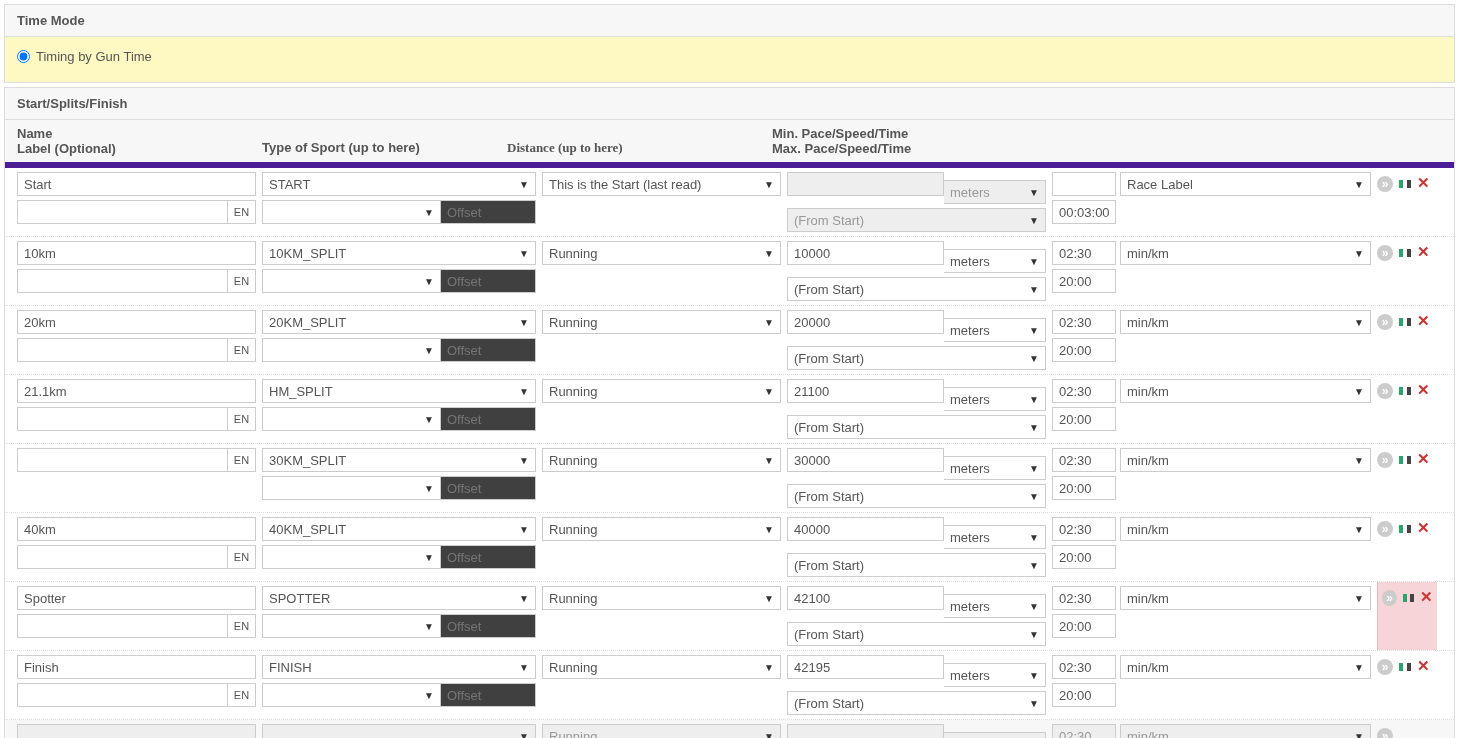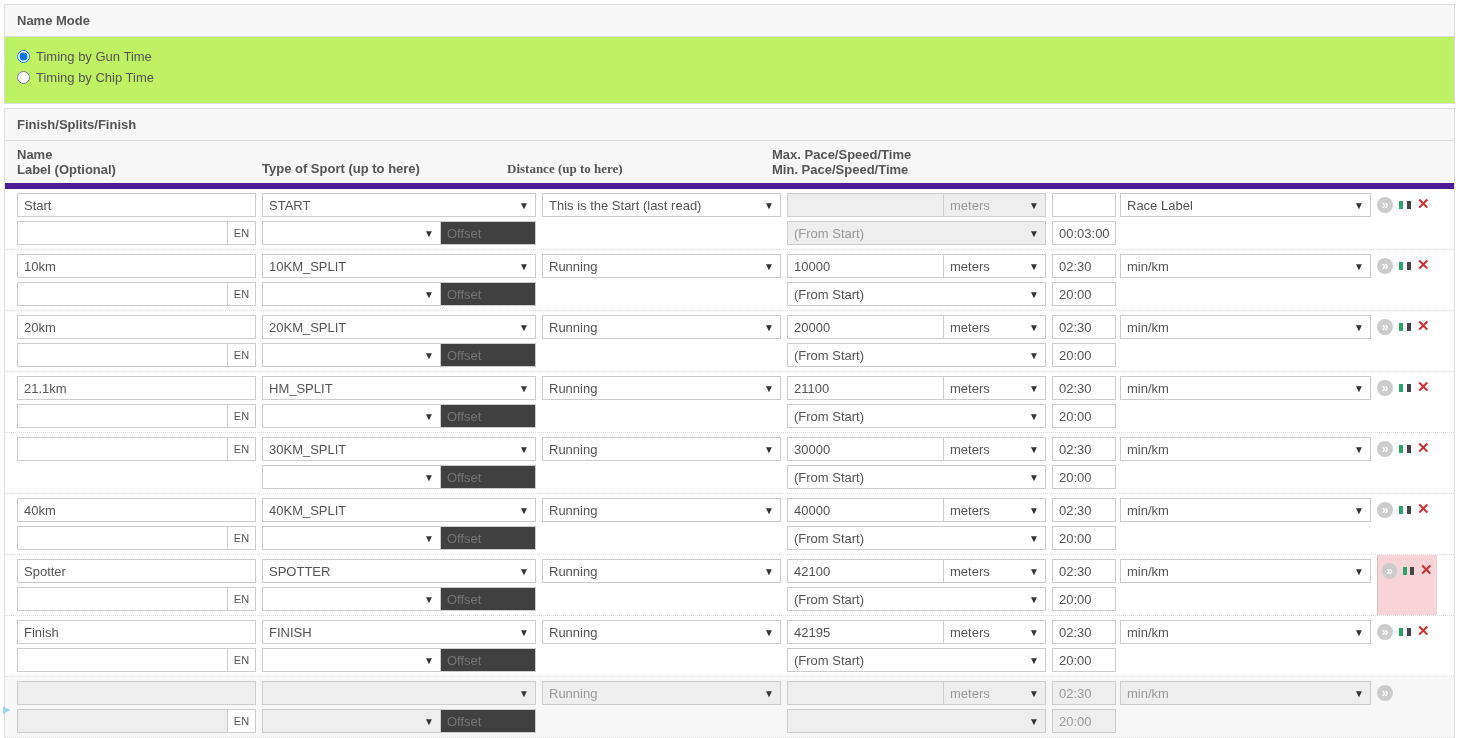--- a/index.html
+++ b/index.html
@@ -210,7 +210,7 @@
 <body>
 
 <div class="panel">
-  <div class="panel-header">Name Mode</div>
+  <div class="panel-header">Time Mode</div>
   <div class="panel-body">
     <label class="radio-row">
       <input type="radio" name="tm" checked="" style="">

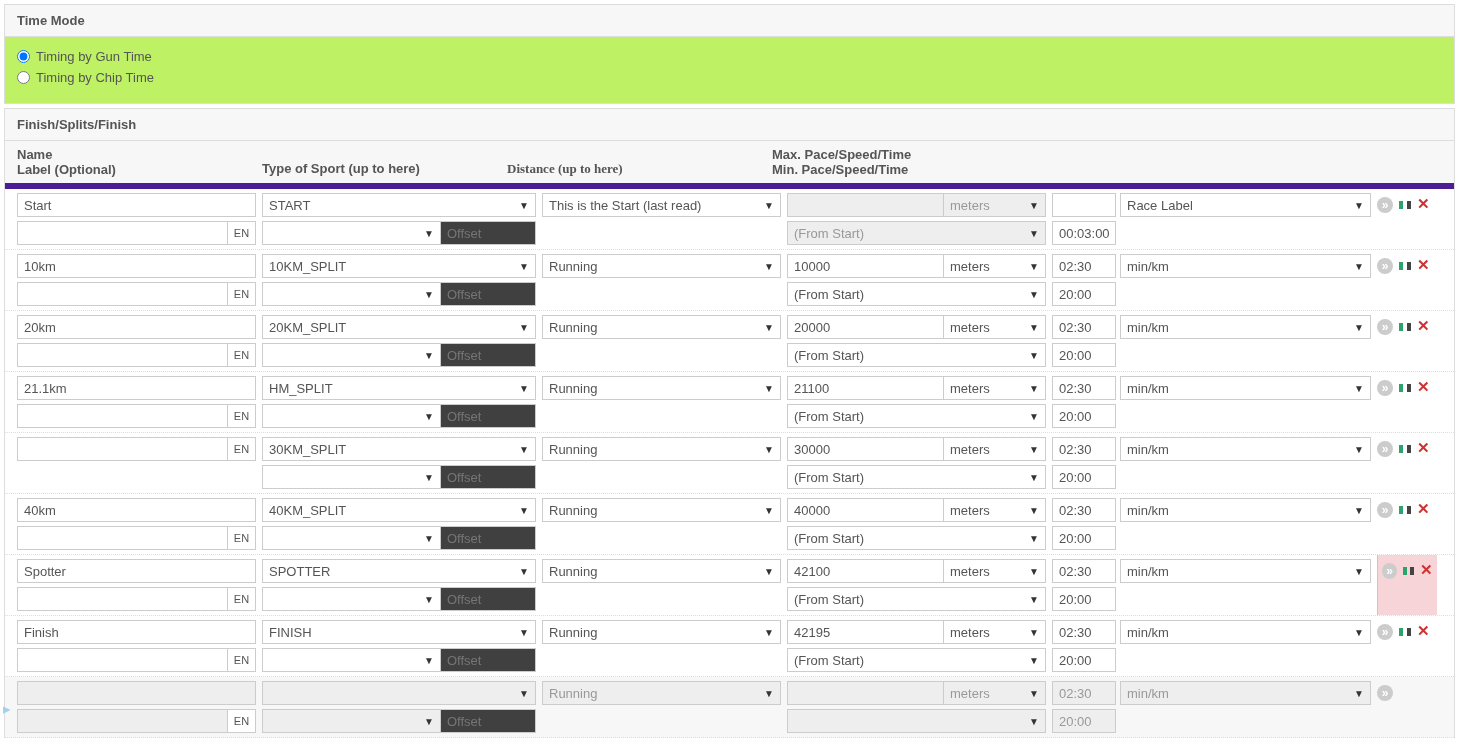--- a/index.html
+++ b/index.html
@@ -22,7 +22,7 @@
     color: #555;
   }
   .panel-body {
-    background: #bef264;
+    background: #fef9c3;
     padding: 12px;
   }
   .radio-row {

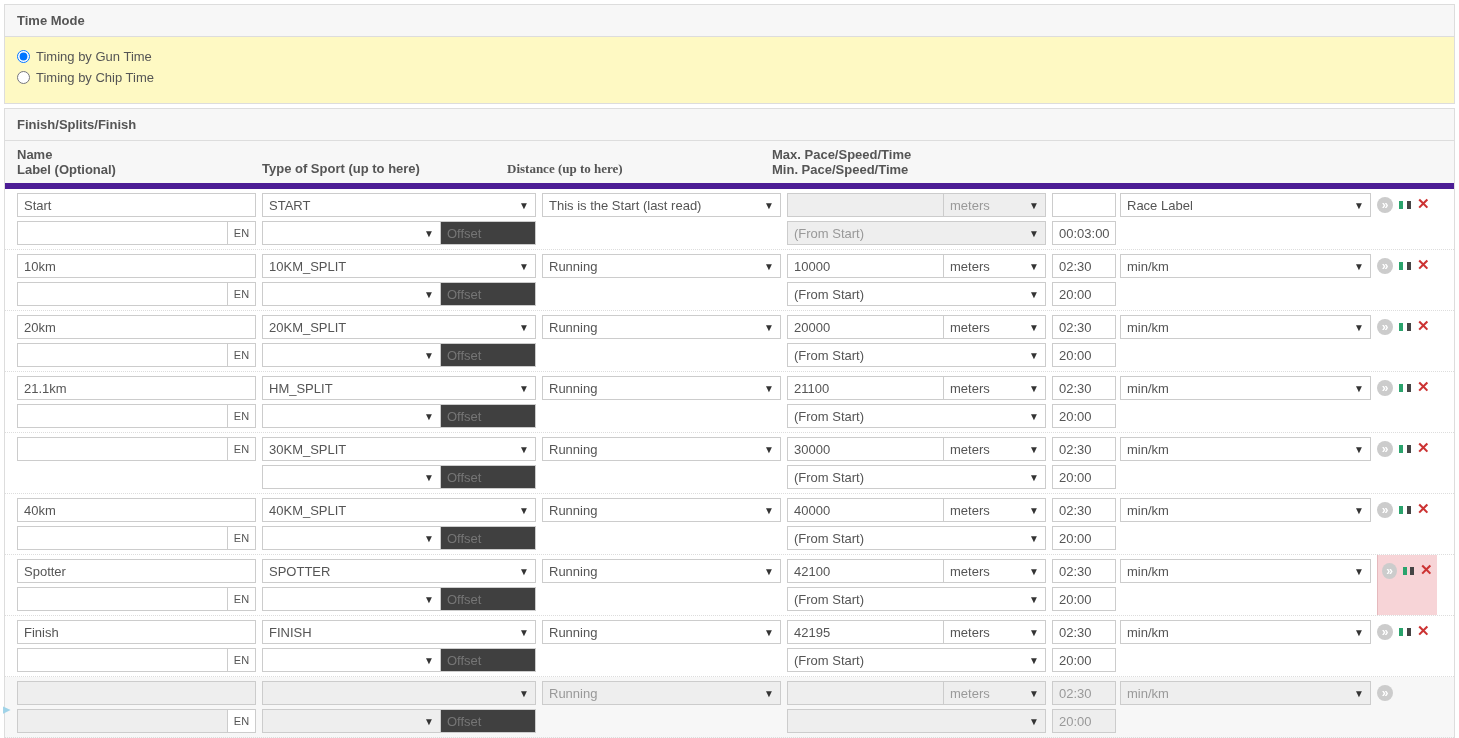--- a/index.html
+++ b/index.html
@@ -215,10 +215,6 @@
     <label class="radio-row">
       <input type="radio" name="tm" checked="" style="">
       <span>Timing by Gun Time</span>
-    </label>
-    <label class="radio-row">
-      <input type="radio" name="tm" style="">
-      <span>Timing by Chip Time</span>
     </label>
   </div>
 </div>

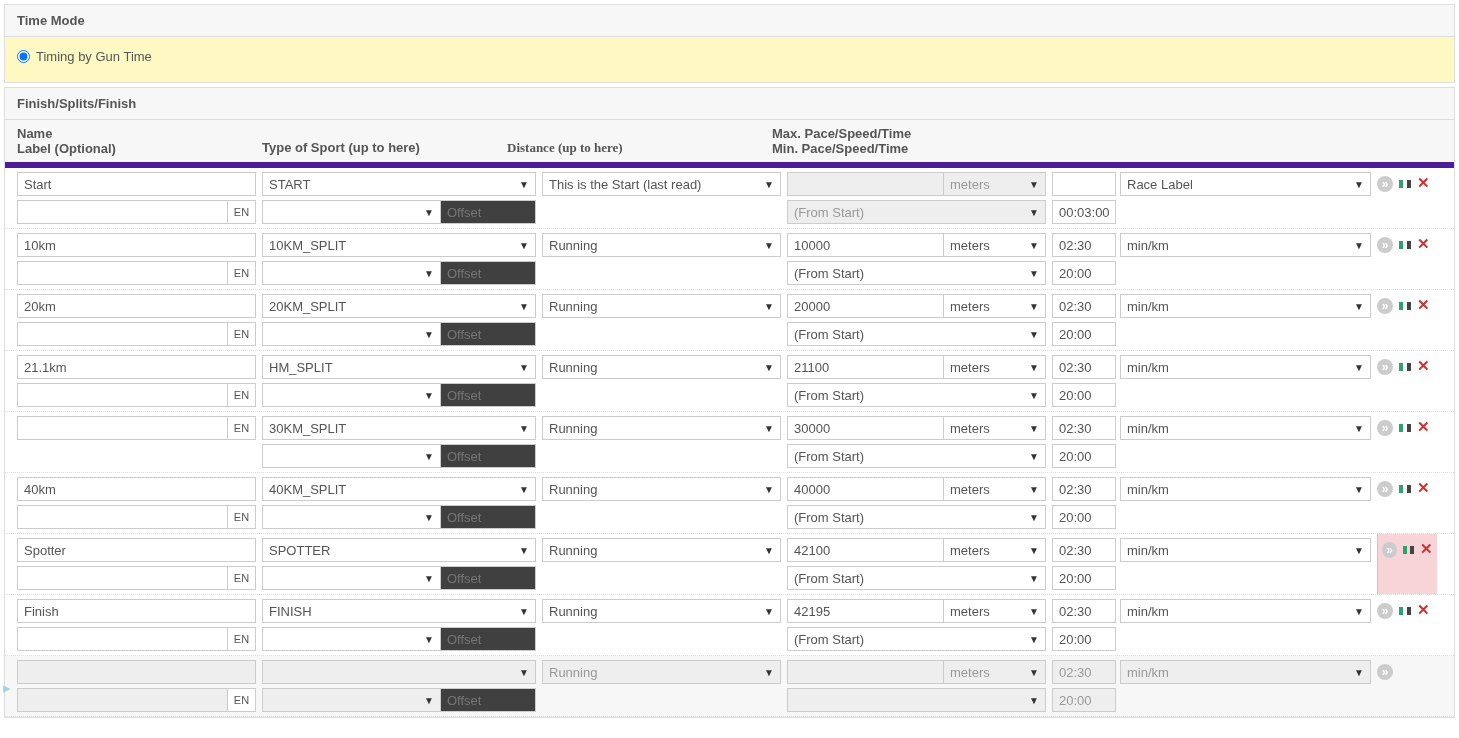--- a/index.html
+++ b/index.html
@@ -220,7 +220,7 @@
 </div>
 
 <div class="splits">
-  <div class="splits-header">Finish/Splits/Finish</div>
+  <div class="splits-header">Start/Splits/Finish</div>
 
   <div class="cols-header">
     <div class="col-name">

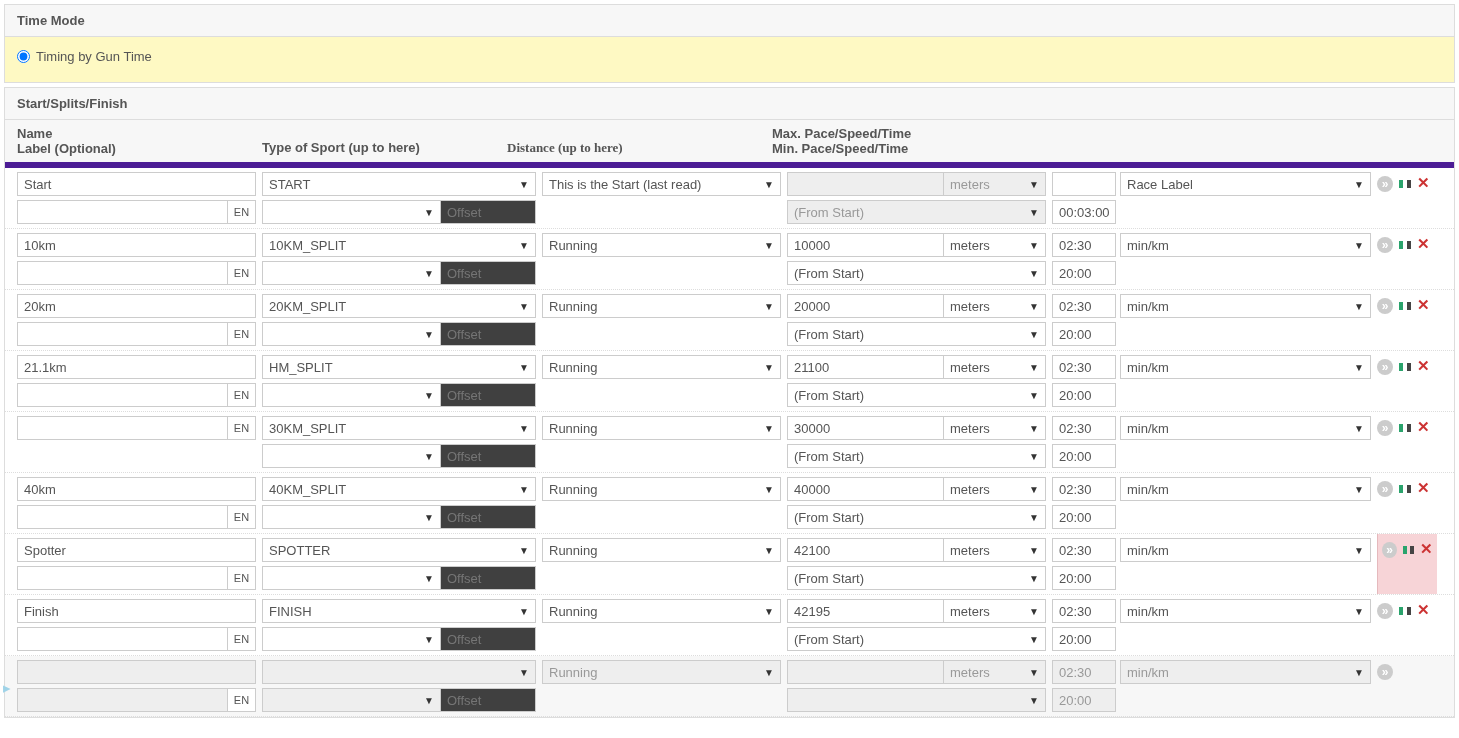--- a/index.html
+++ b/index.html
@@ -236,8 +236,8 @@
       <div>Distance (up to here)</div>
     </div>
     <div class="col-pace">
+      <div>Min. Pace/Speed/Time</div>
       <div>Max. Pace/Speed/Time</div>
-      <div>Min. Pace/Speed/Time</div>
     </div>
     <div class="col-actions"></div>
   </div>

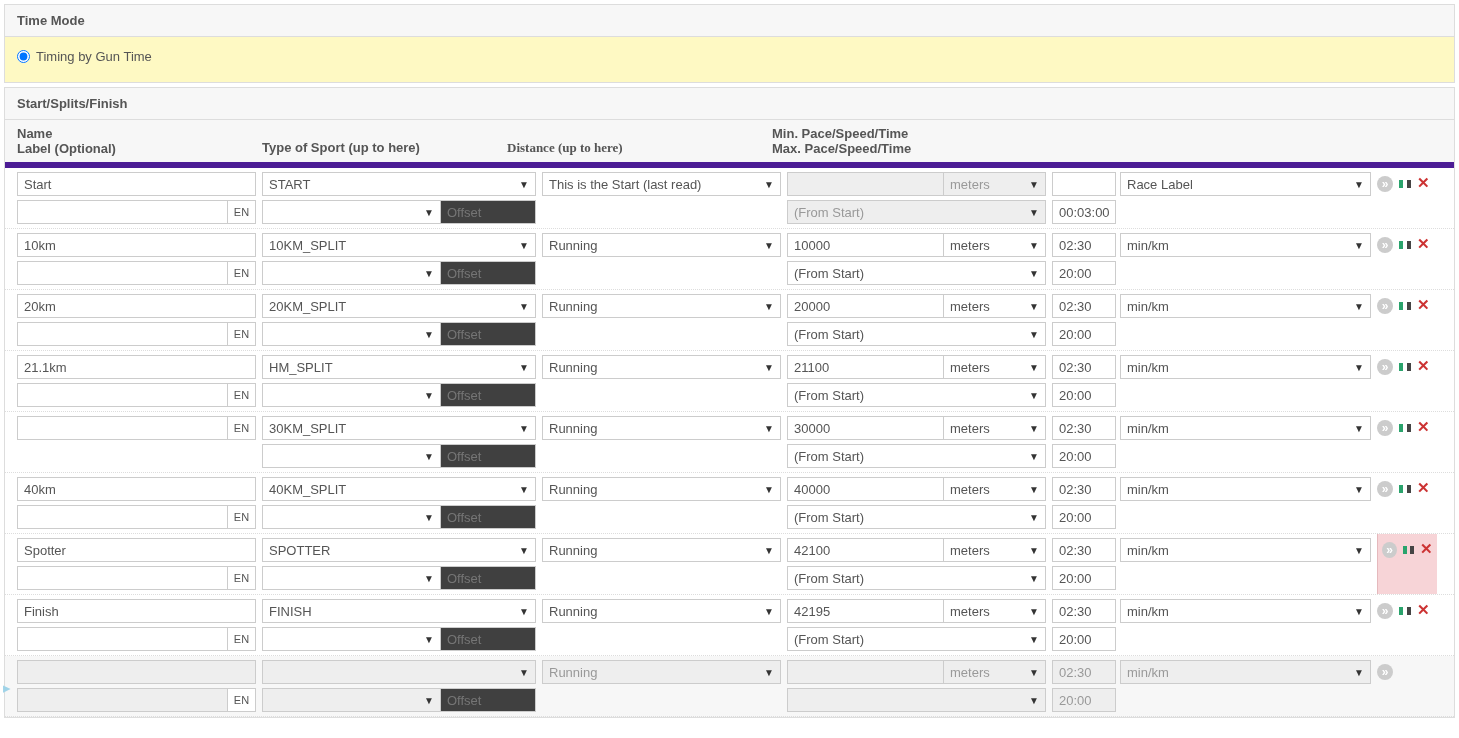--- a/index.html
+++ b/index.html
@@ -140,7 +140,7 @@
   }
   .dist-row1 { display:flex; }
   .dist-row1 input { flex:1; }
-  .dist-row1 .select-unit { width: 102px; }
+  .dist-row1 .select-unit { width: 102px; margin-top: 8px; }
   .dist-row1 .select-unit .select { border-left:none; }
   .pace-row1 { display:flex; gap:4px; }
   .pace-row1 input { width: 64px; }

